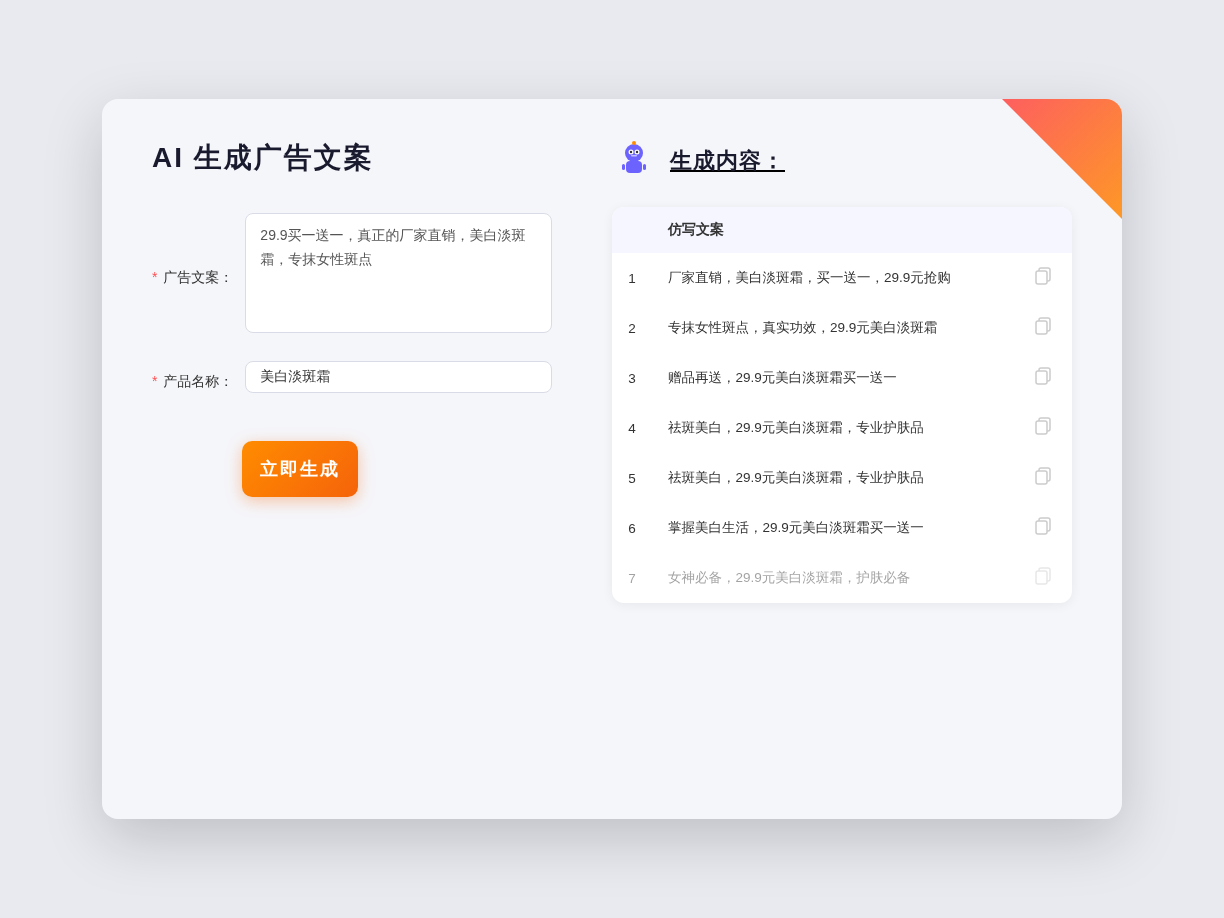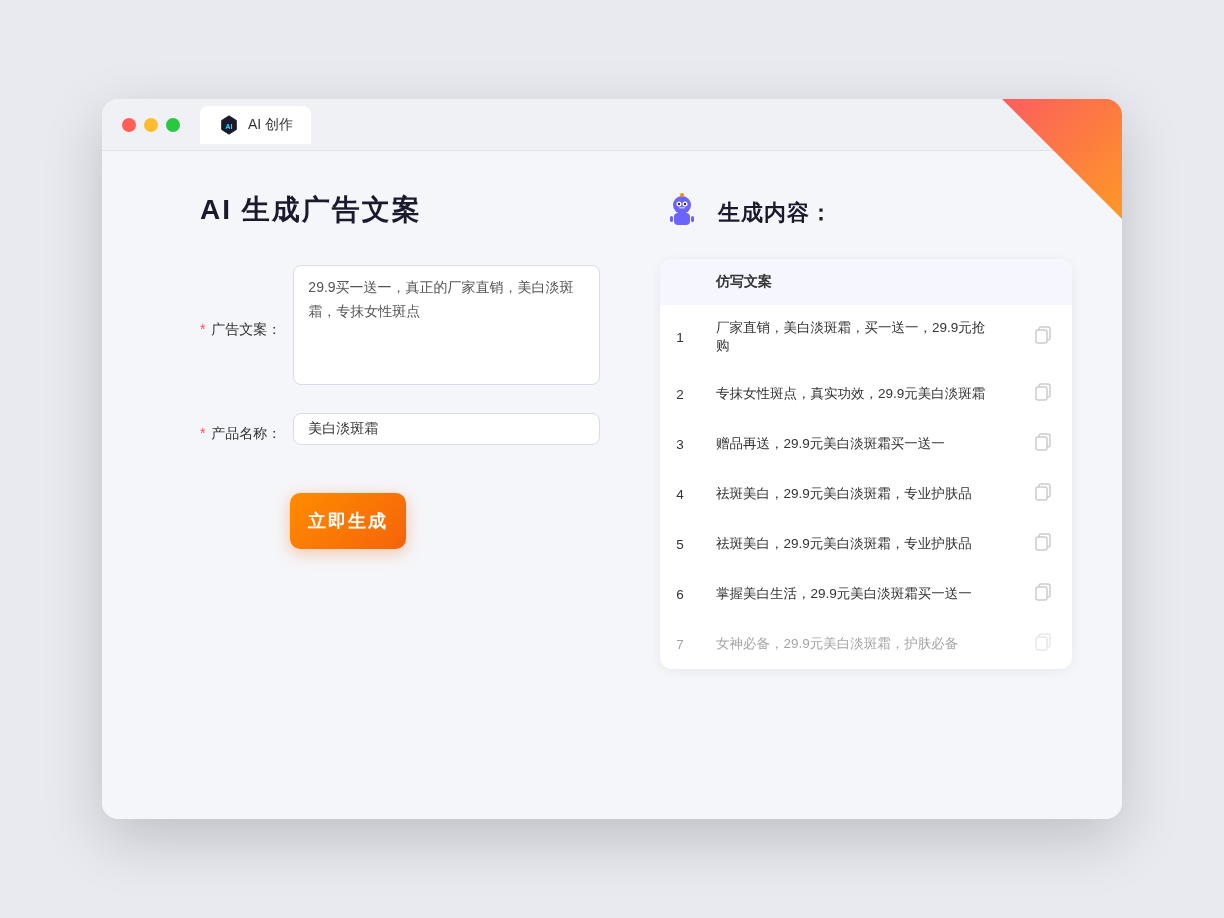--- a/index.html
+++ b/index.html
@@ -212,21 +212,6 @@
 <div class="browser-window">
   <div class="corner-deco"></div>
 
-  <div class="titlebar">
-    <div class="traffic-lights">
-      <div class="traffic-light tl-red"></div>
-      <div class="traffic-light tl-yellow"></div>
-      <div class="traffic-light tl-green"></div>
-    </div>
-    <div class="tab">
-
-      <svg class="tab-icon" viewBox="0 0 24 24" fill="none">
-        <polygon points="12,2 20,7 20,17 12,22 4,17 4,7" fill="#1a1a2e" stroke="#1a1a2e" stroke-width="1"></polygon>
-        <text x="12" y="16" text-anchor="middle" font-size="8" font-weight="bold" fill="#00e5ff" font-family="sans-serif">AI</text>
-      </svg>
-      <span>AI 创作</span>
-    </div>
-  </div>
 
   <div class="main-content">
 

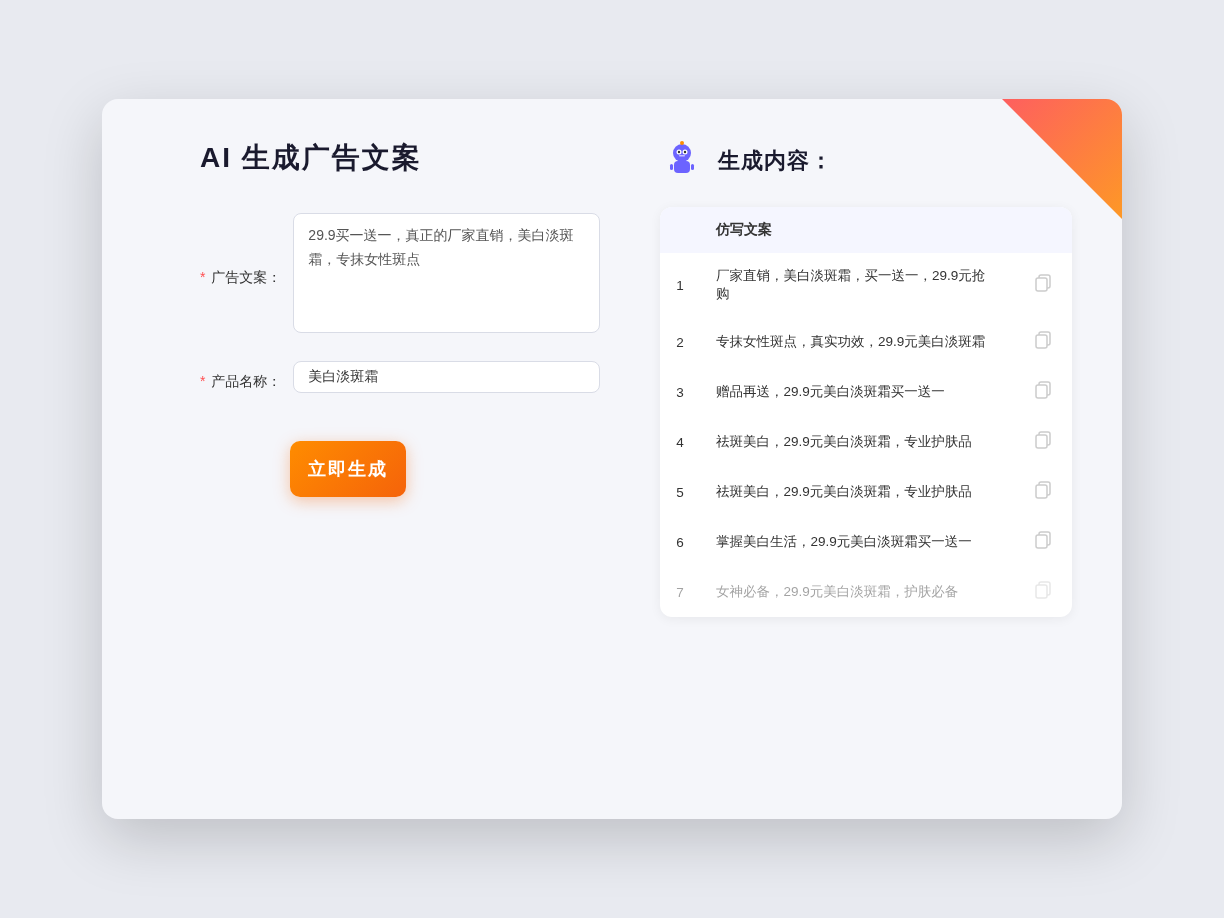--- a/index.html
+++ b/index.html
@@ -65,7 +65,6 @@
     
     .left-panel {
       flex: 0 0 400px;
-      margin-left: 48px;
     }
     .page-title {
       font-size: 28px;

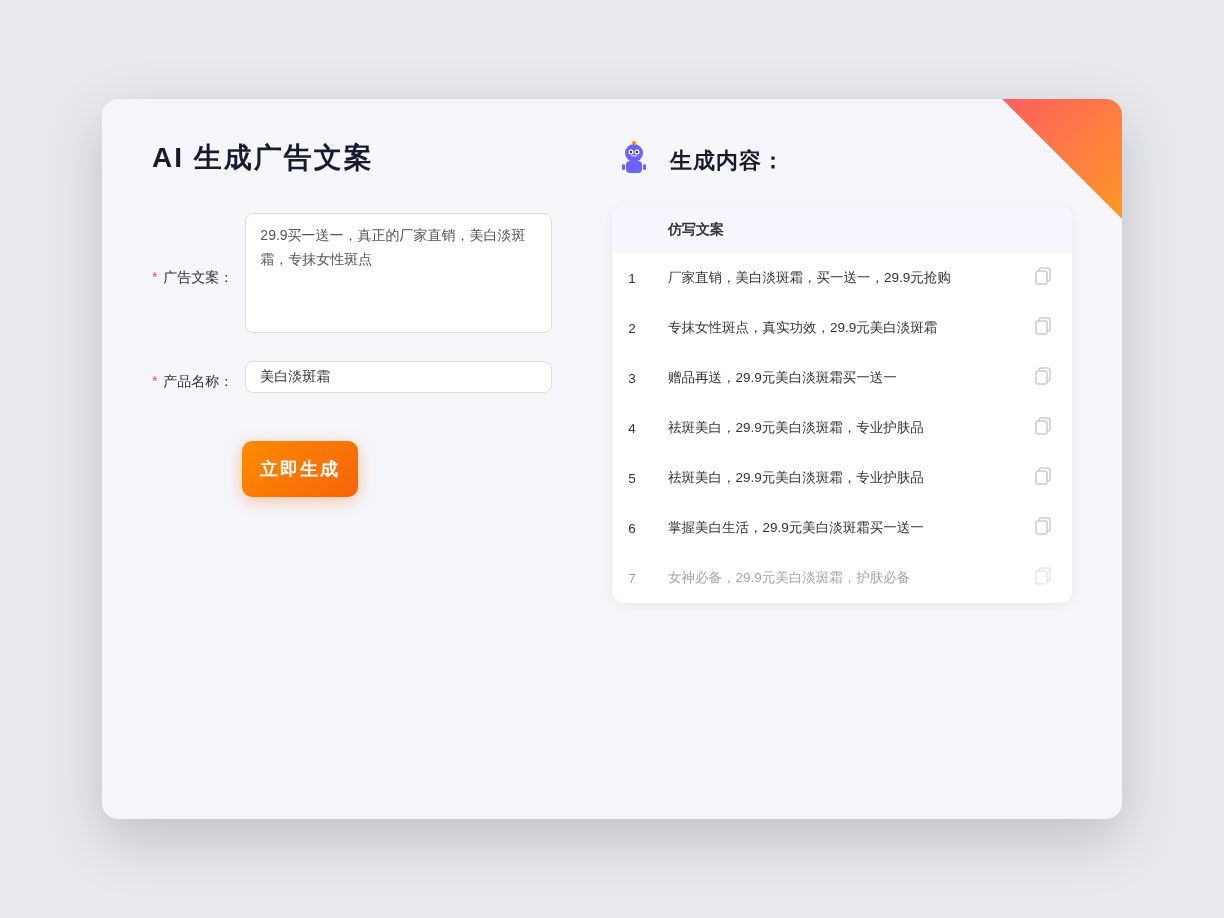--- a/index.html
+++ b/index.html
@@ -139,6 +139,7 @@
       align-items: center;
       gap: 14px;
       margin-bottom: 24px;
+      text-decoration: underline;
     }
     .robot-icon {
       width: 44px;

